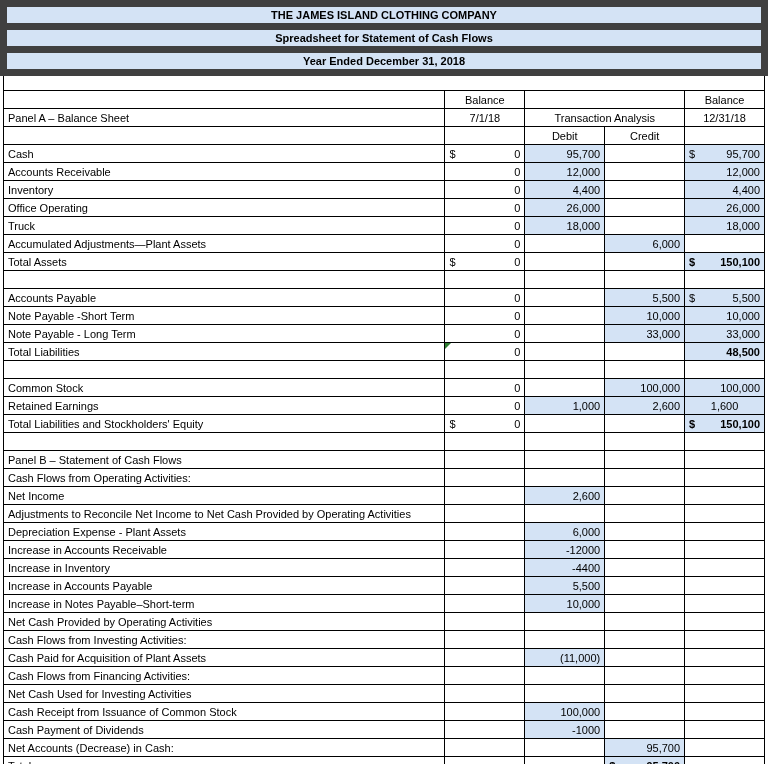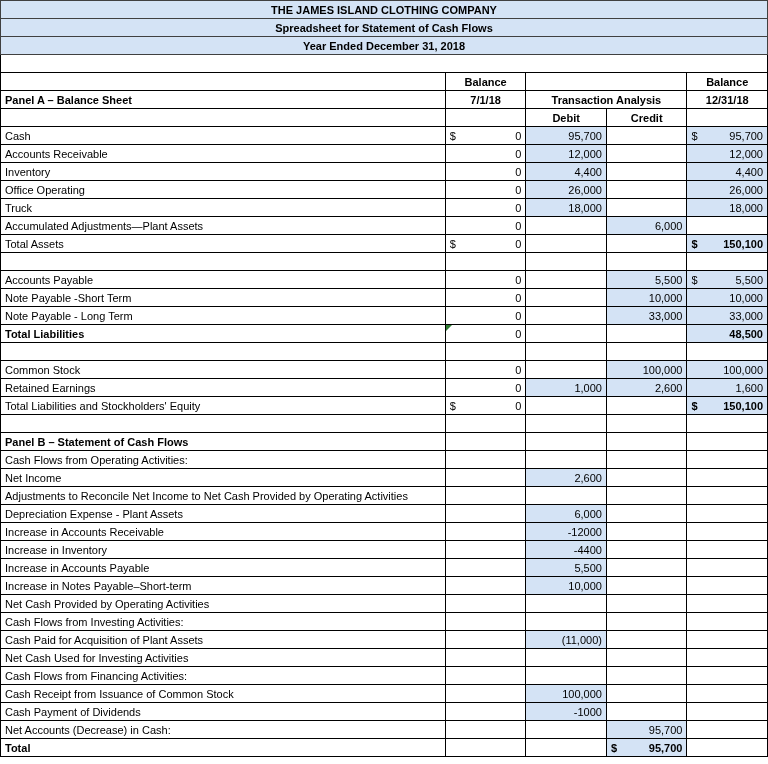--- a/index.html
+++ b/index.html
@@ -6,7 +6,7 @@
 body { font-family: Arial, sans-serif; font-size: 11px; background: #fff; width: 768px; }
 table { border-collapse: collapse; width: 100%; table-layout: fixed; }
 td, th { border: 1px solid #000; padding: 2px 4px; height: 18px; overflow: hidden; white-space: nowrap; }
-.header-row td { background: #d4e3f5; text-align: center; font-weight: bold; border: 1px solid #404040; }
+.header-row td { background: #d4e3f5; text-align: center; font-weight: bold; border: 7px solid #404040; }
 .bold { font-weight: bold; }
 .right { text-align: right; }
 .center { text-align: center; }

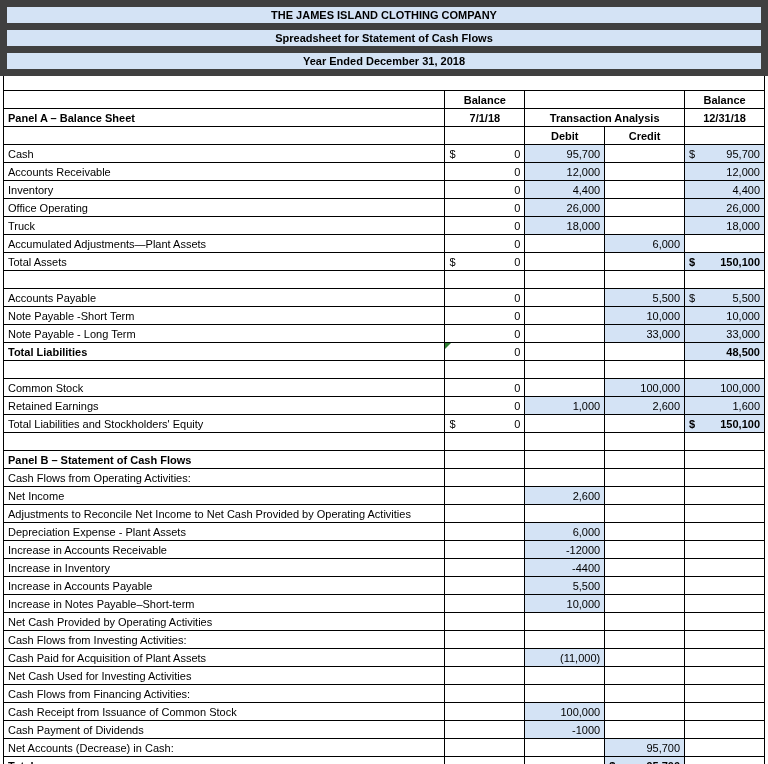--- a/index.html
+++ b/index.html
@@ -7,7 +7,7 @@
 table { border-collapse: collapse; width: 100%; table-layout: fixed; }
 td, th { border: 1px solid #000; padding: 2px 4px; height: 18px; overflow: hidden; white-space: nowrap; }
 .header-row td { background: #d4e3f5; text-align: center; font-weight: bold; border: 7px solid #404040; }
-.bold { font-weight: bold; }
+.bold { font-weight: normal; }
 .right { text-align: right; }
 .center { text-align: center; }
 .cur { background: #d4e3f5; text-align: right; }

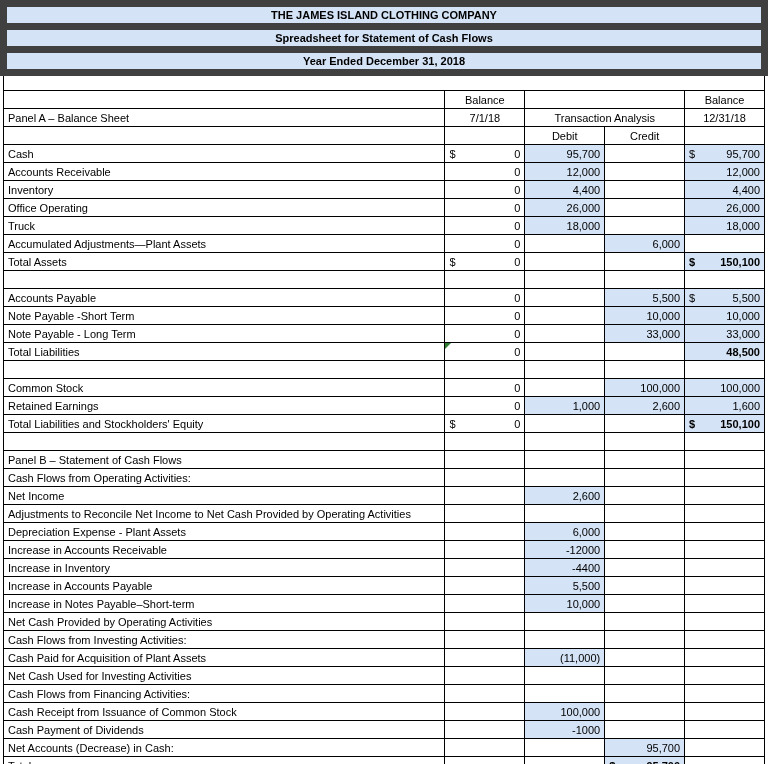--- a/index.html
+++ b/index.html
@@ -314,7 +314,7 @@
           </div>
         </td>
         <td class="cur">
-          <div style="display: flex; justify-content: flex-end;">
+          <div style="display: flex; justify-content: center;">
             <span></span>
             <span>1,600</span>
           </div>

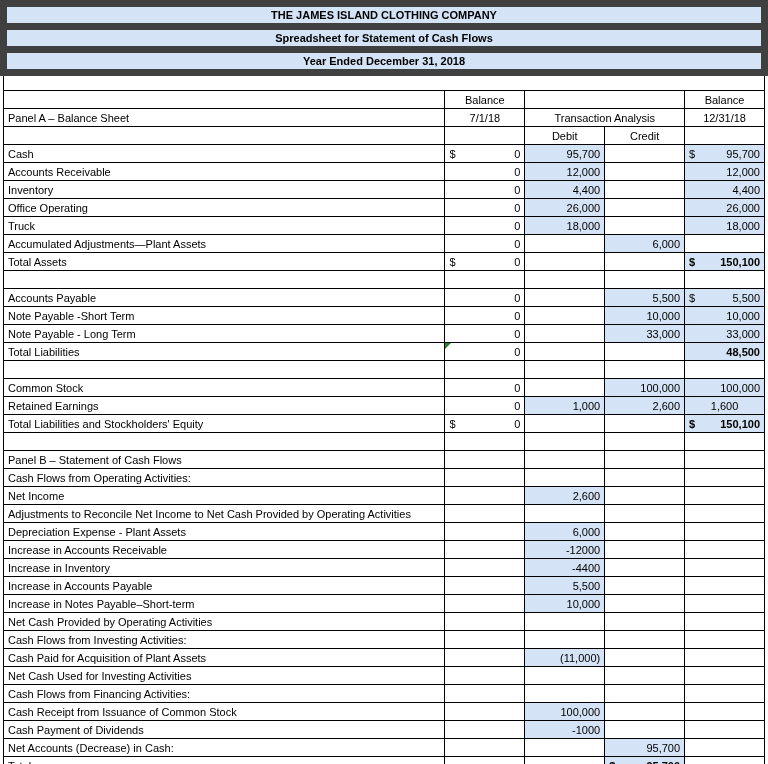--- a/index.html
+++ b/index.html
@@ -429,14 +429,14 @@
         <td></td>
       </tr>
       <tr>
+        <td>Cash Flows from Financing Activities:</td>
+        <td></td>
+        <td class="right"></td>
+        <td class="right"></td>
+        <td></td>
+      </tr>
+      <tr>
         <td>Net Cash Used for Investing Activities</td>
-        <td></td>
-        <td class="right"></td>
-        <td class="right"></td>
-        <td></td>
-      </tr>
-      <tr>
-        <td>Cash Flows from Financing Activities:</td>
         <td></td>
         <td class="right"></td>
         <td class="right"></td>

